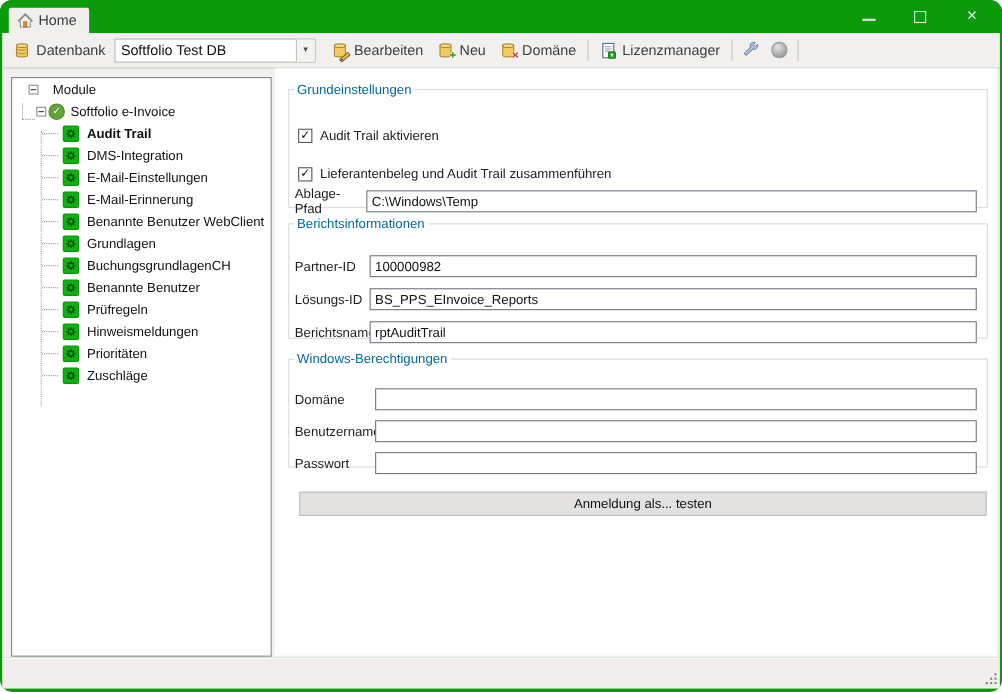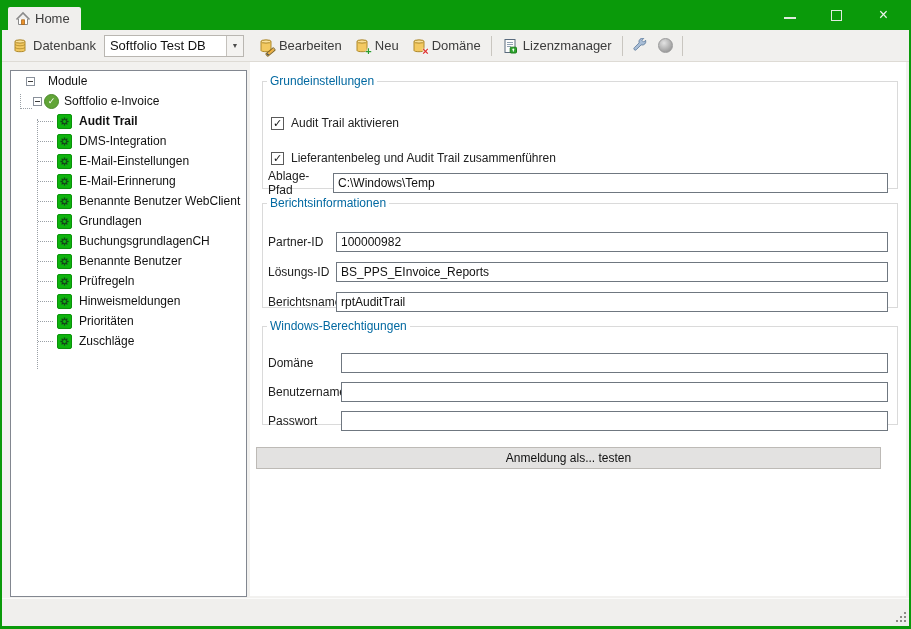--- a/index.html
+++ b/index.html
@@ -10,7 +10,7 @@
     font-size:12px; color:#222;
     -webkit-font-smoothing:antialiased;
   }
-  .window { position:relative; width:911px; height:629px; background:#0a9a0a; overflow:hidden; }
+  .window { position:relative; width:911px; height:629px; background:#0a9a0a; overflow:hidden;border-radius:11px; }
 
   
   .titlebar { position:absolute; top:0; left:0; right:0; height:30px; background:#0a9a0a; }

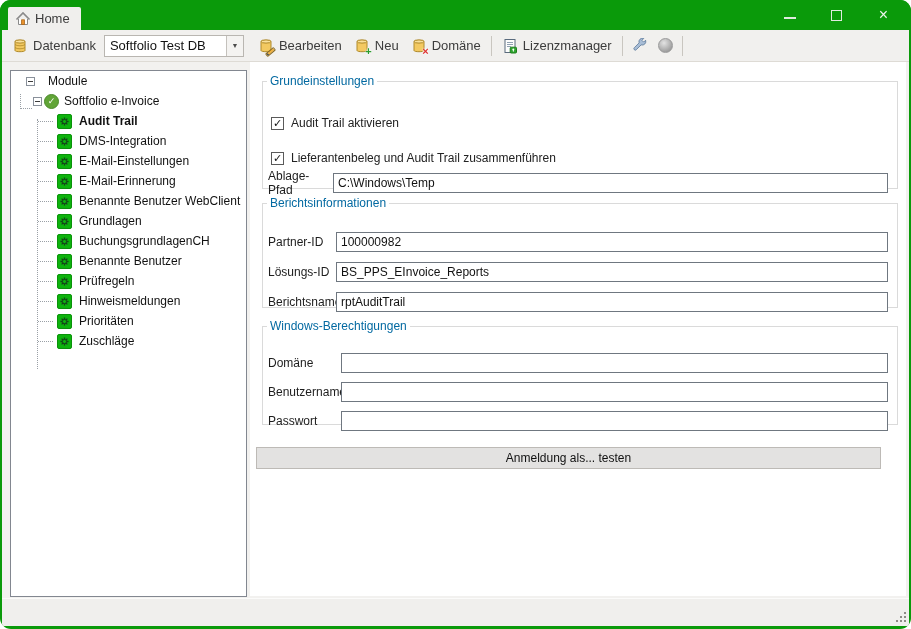--- a/index.html
+++ b/index.html
@@ -34,7 +34,7 @@
   .tb-item { display:flex; align-items:center; gap:5px; padding:3px 6px; border-radius:2px; white-space:nowrap; }
   .tb-sep { width:1px; height:20px; background:#c9c6c0; margin:0 4px; }
   .combo {
-    width:140px; height:22px; background:#fff; border:1px solid #b9b6b1;
+    width:183px; height:22px; background:#fff; border:1px solid #b9b6b1;
     display:flex; align-items:center; margin-left:2px;
   }
   .combo-text { flex:1; padding:0 5px; font-size:13px; color:#111; overflow:hidden; white-space:nowrap; }

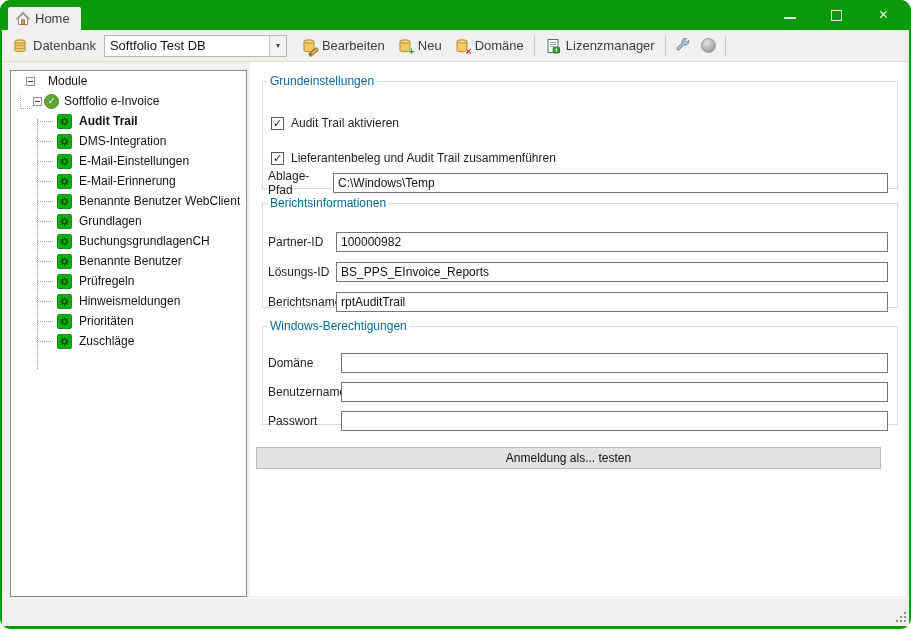--- a/index.html
+++ b/index.html
@@ -124,7 +124,7 @@
   }
 
   .test-button {
-    position:absolute; left:6px; top:385px; width:625px; height:22px;
+    position:absolute; left:22px; top:385px; width:625px; height:22px;
     background:#e3e2e1; border:1px solid #bdbab6; font-size:12px; color:#111;
     font-family:"Liberation Sans","DejaVu Sans",sans-serif;
   }

